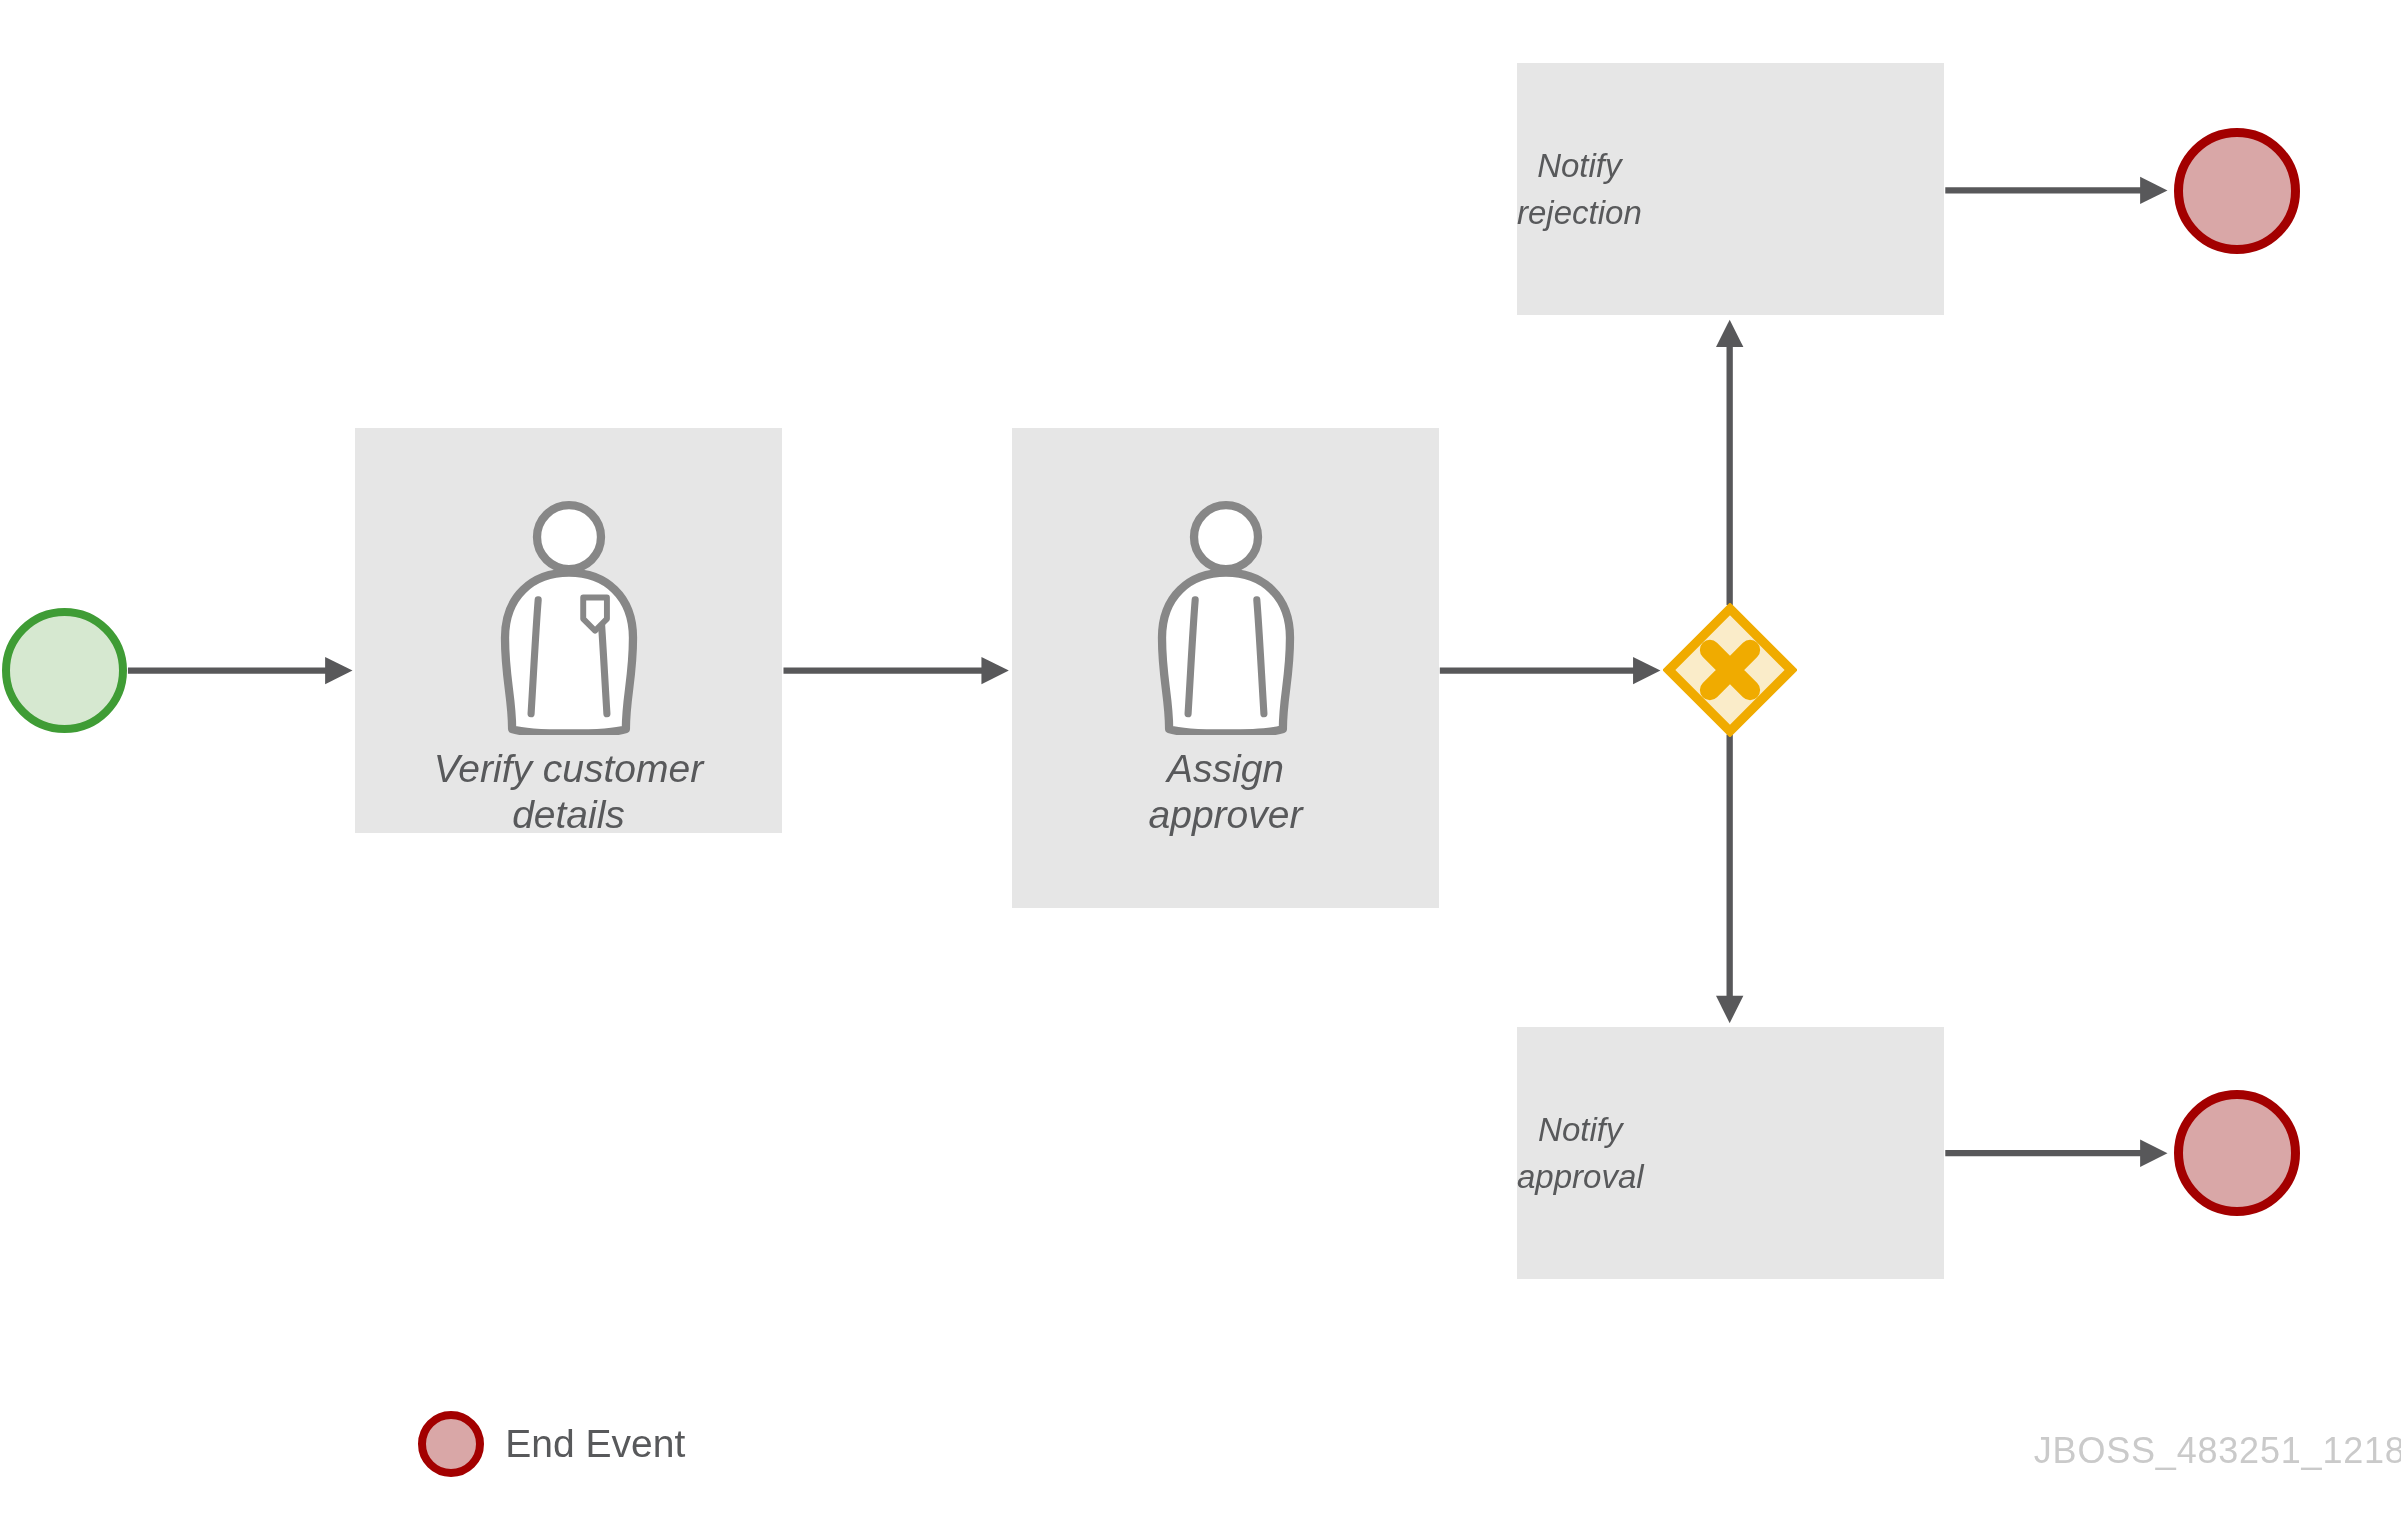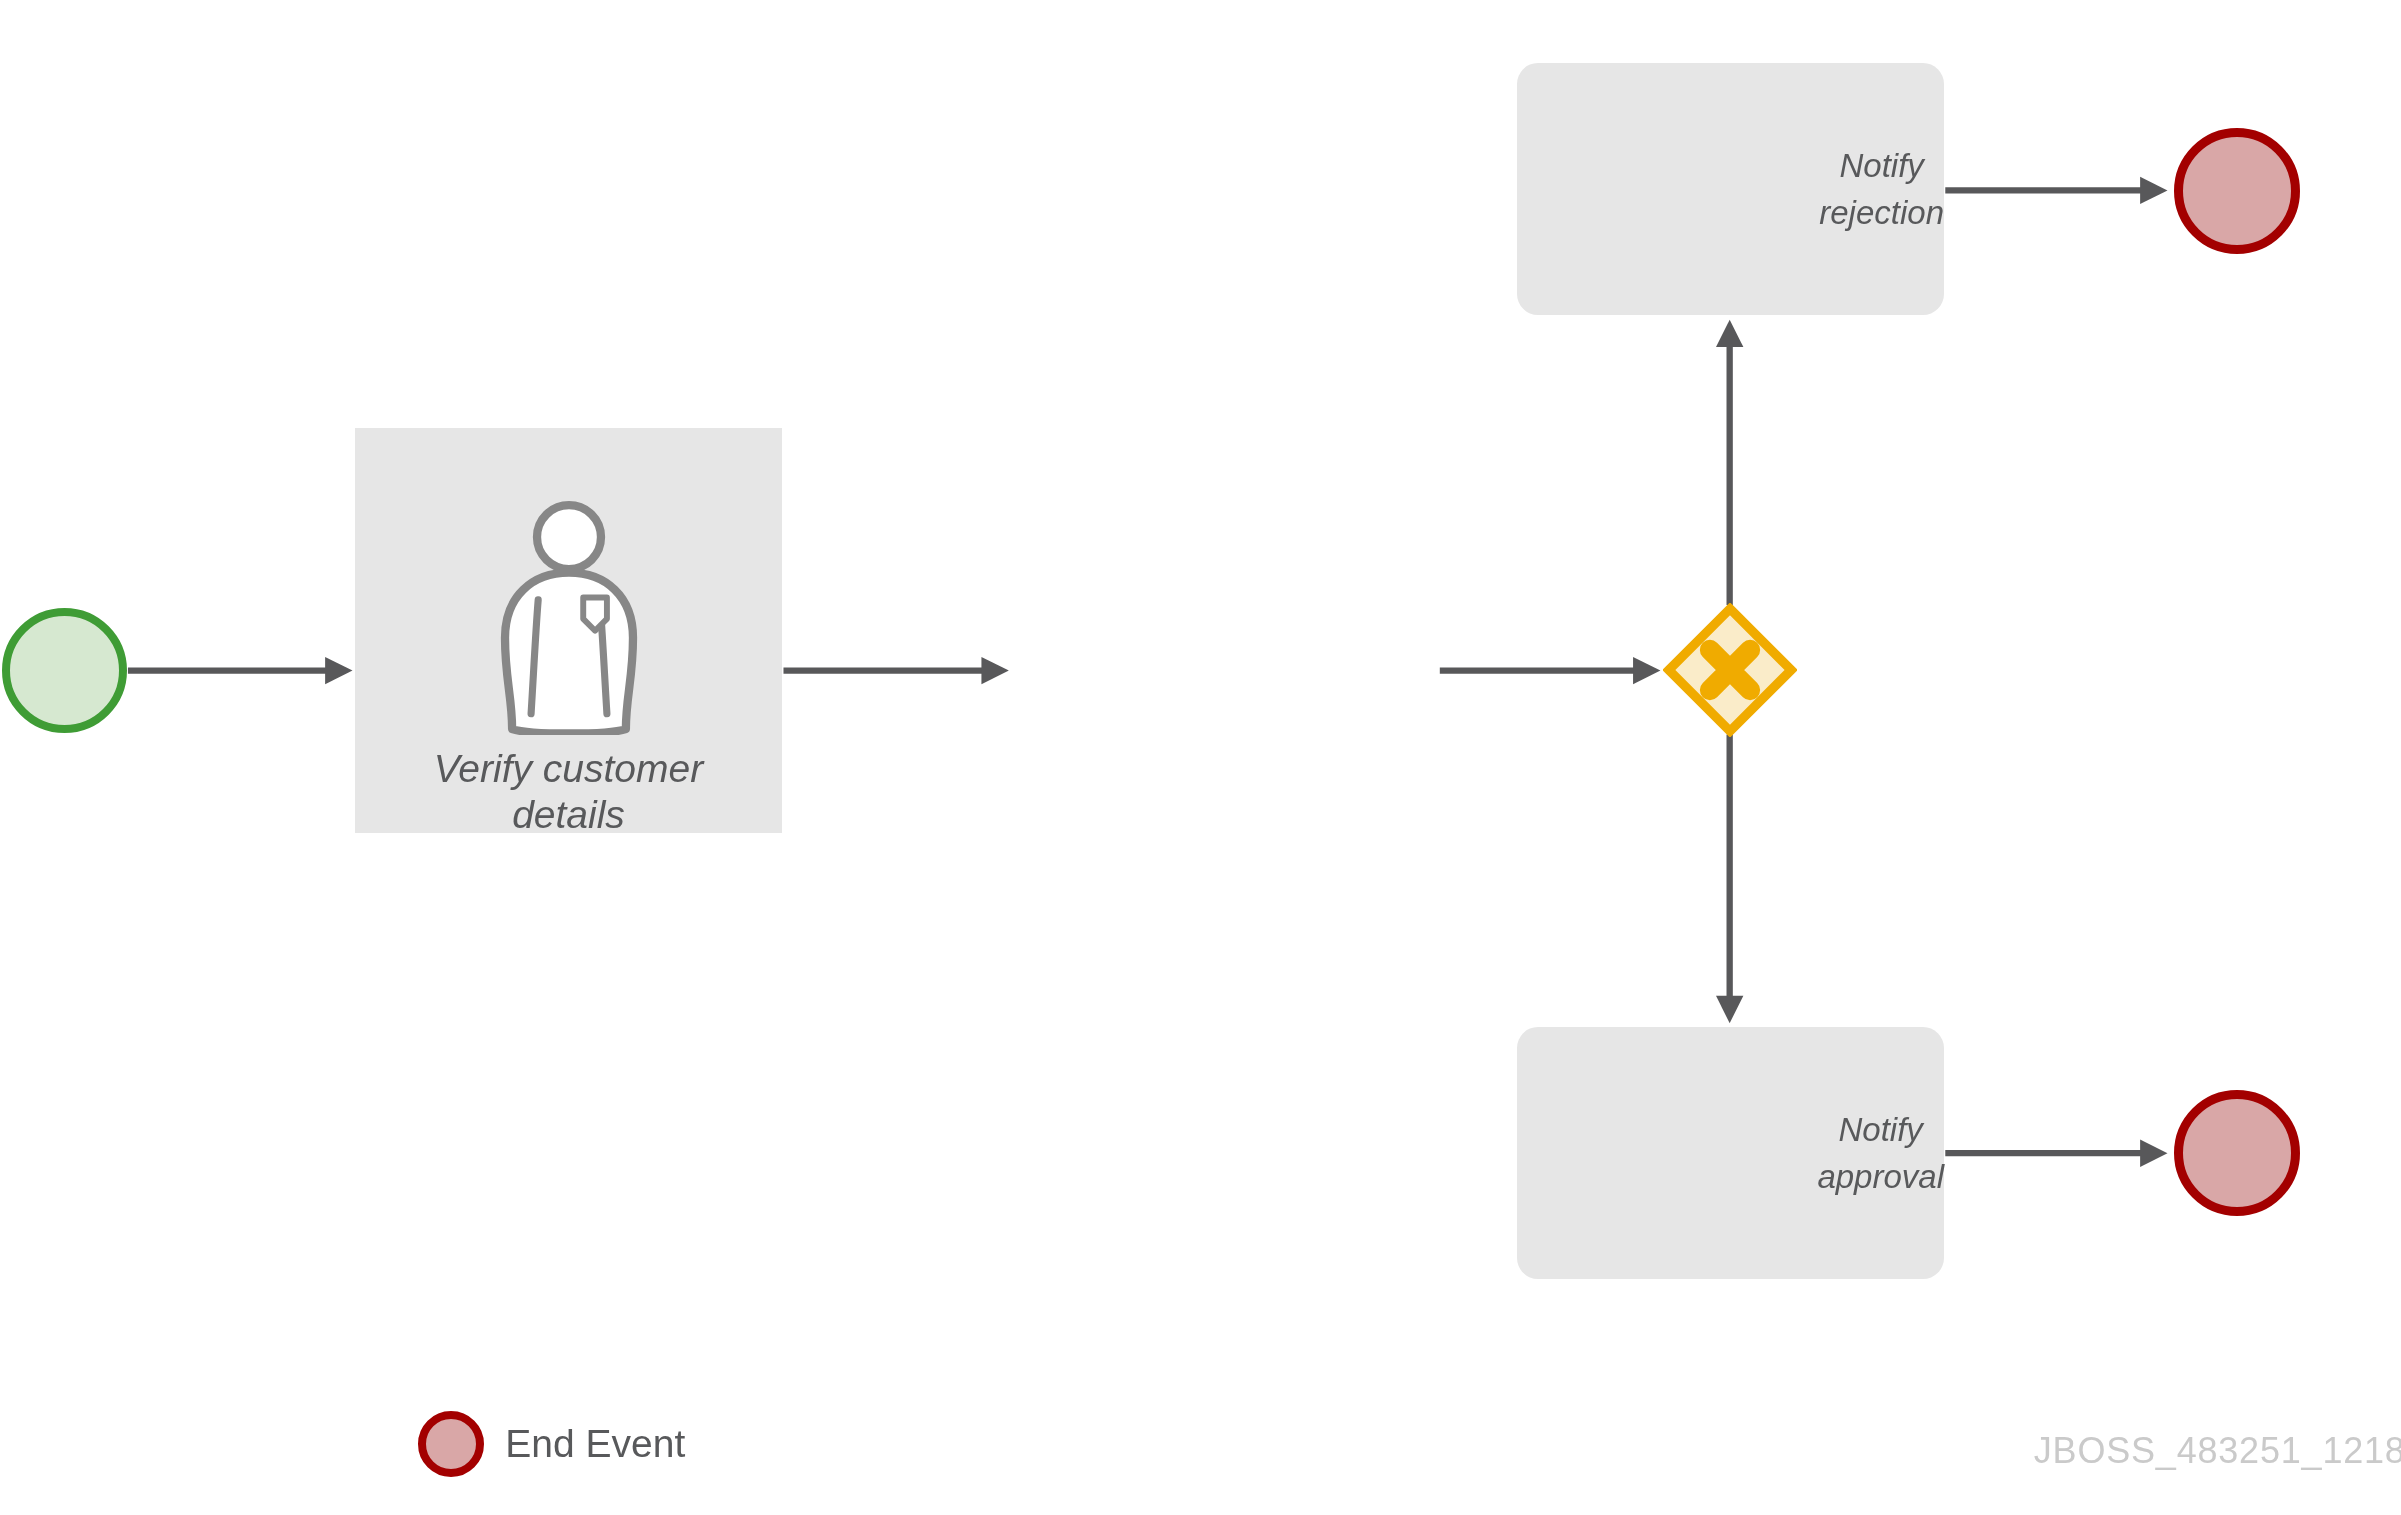--- a/index.html
+++ b/index.html
@@ -76,8 +76,7 @@
     background: #e6e6e6;
     display: flex;
     align-items: center;
-    justify-content: flex-end;
-    border-radius: 21px;
+    justify-content: flex-start;
   }
   #task-notify-rejection { top: 63px; }
   #task-notify-approval  { top: 1027px; }

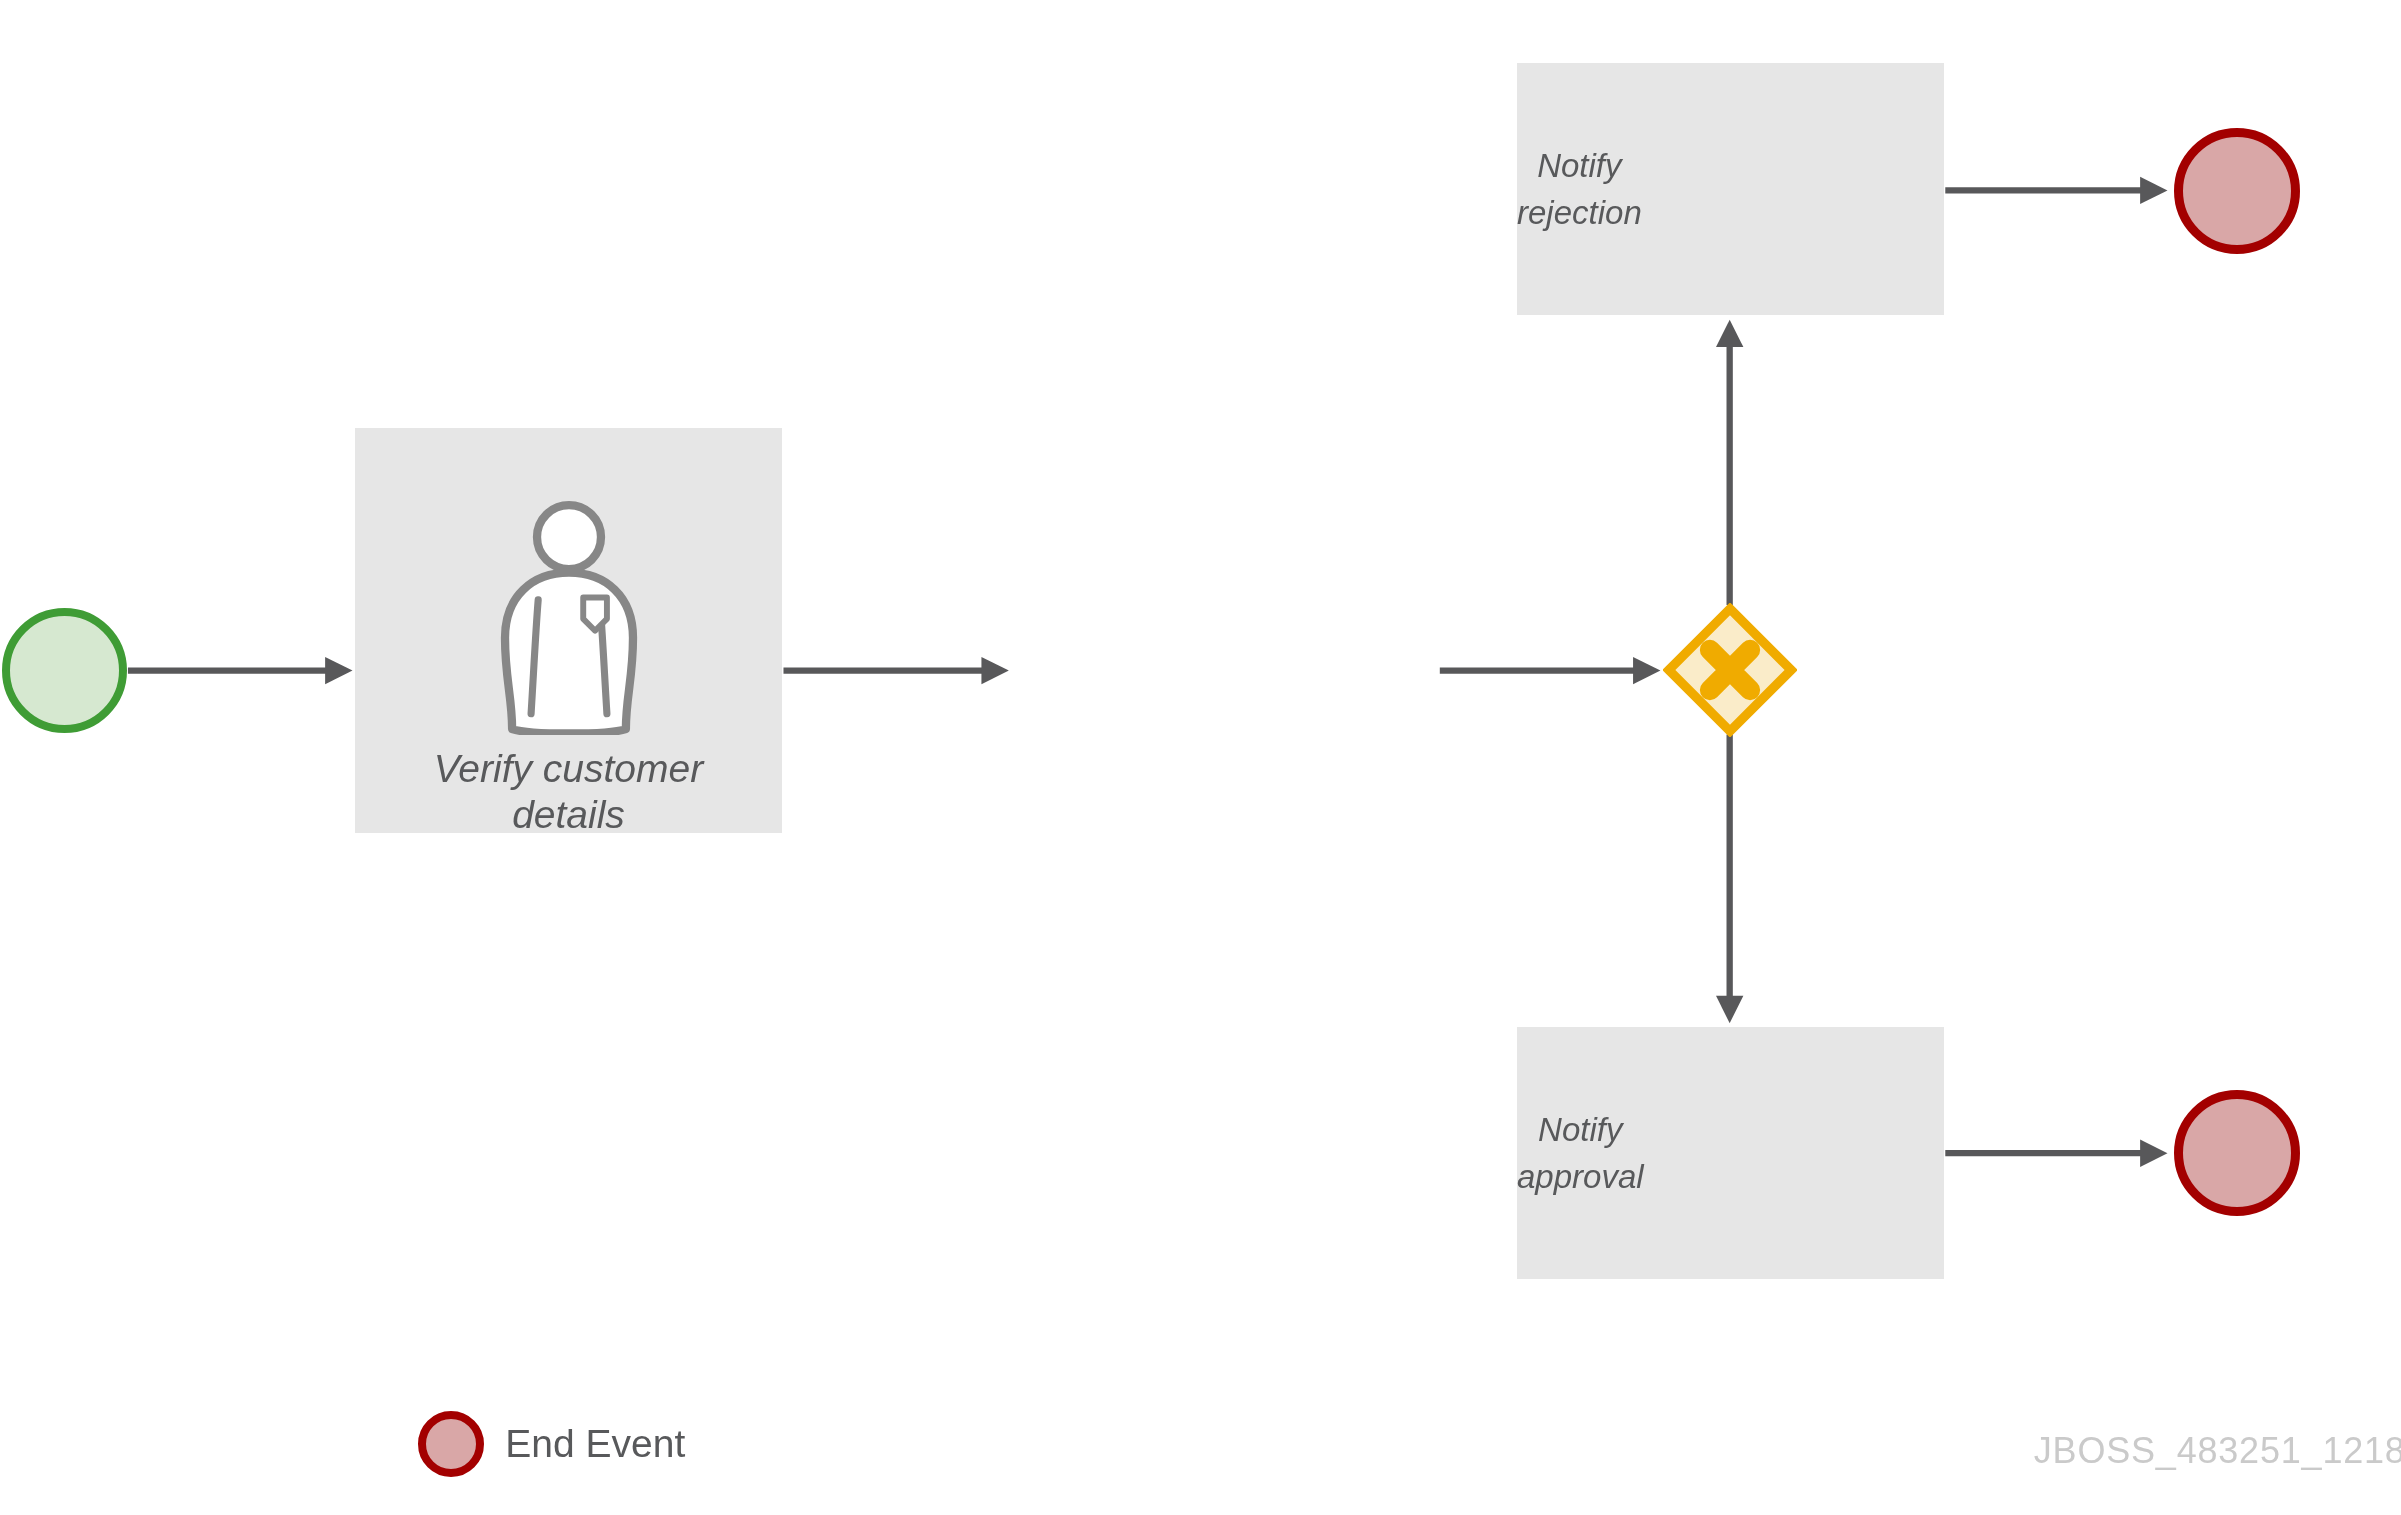--- a/index.html
+++ b/index.html
@@ -167,6 +167,18 @@
 details</div>
   </div>
 
+  <div class="task-box task-user" id="task-assign">
+    <div class="user-icon-wrap">
+      <svg width="166" height="237" viewBox="0 0 140 200" xmlns="http://www.w3.org/2000/svg">
+        <circle cx="70" cy="33" r="27" fill="#ffffff" stroke="#878787" stroke-width="7"></circle>
+        <path d="M22,195 C22,168 16,152 16,118 C16,83 39,63 70,63 C101,63 124,83 124,118 C124,152 118,168 118,195 C103,200 37,200 22,195 Z" fill="#ffffff" stroke="#878787" stroke-width="7" stroke-linejoin="round"></path>
+        <path d="M44,86 C42,110 40,150 38,182" fill="none" stroke="#878787" stroke-width="6" stroke-linecap="round"></path>
+        <path d="M96,86 C98,110 100,150 102,182" fill="none" stroke="#878787" stroke-width="6" stroke-linecap="round"></path>
+      </svg>
+    </div>
+    <div class="task-label">Assign
+approver</div>
+  </div>
 
   <div id="gateway-node">
     <svg width="134" height="134" viewBox="0 0 160 160" xmlns="http://www.w3.org/2000/svg">

